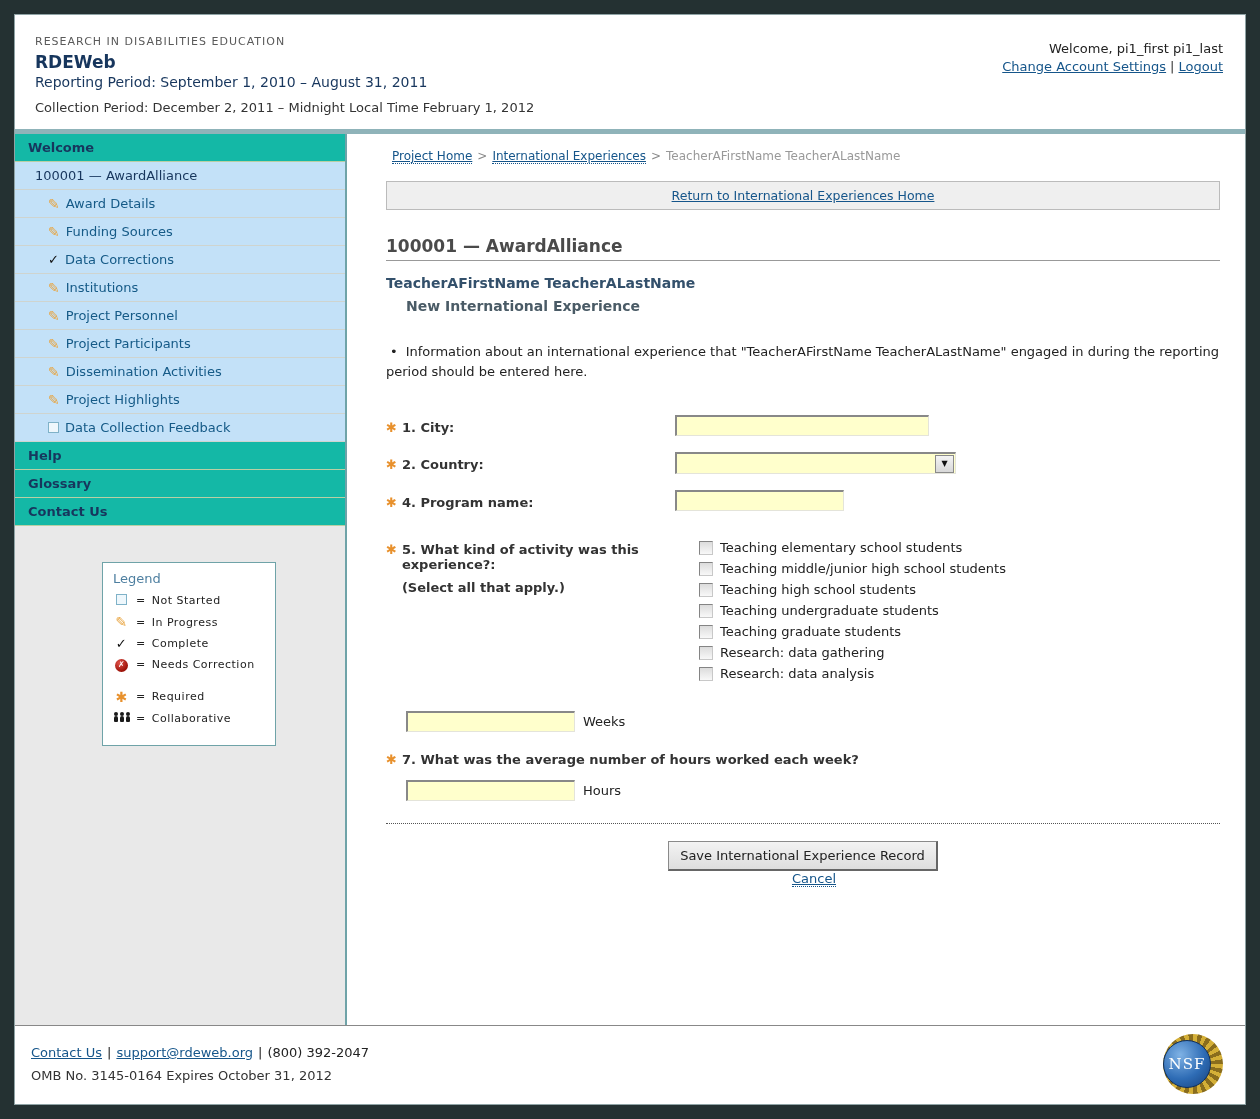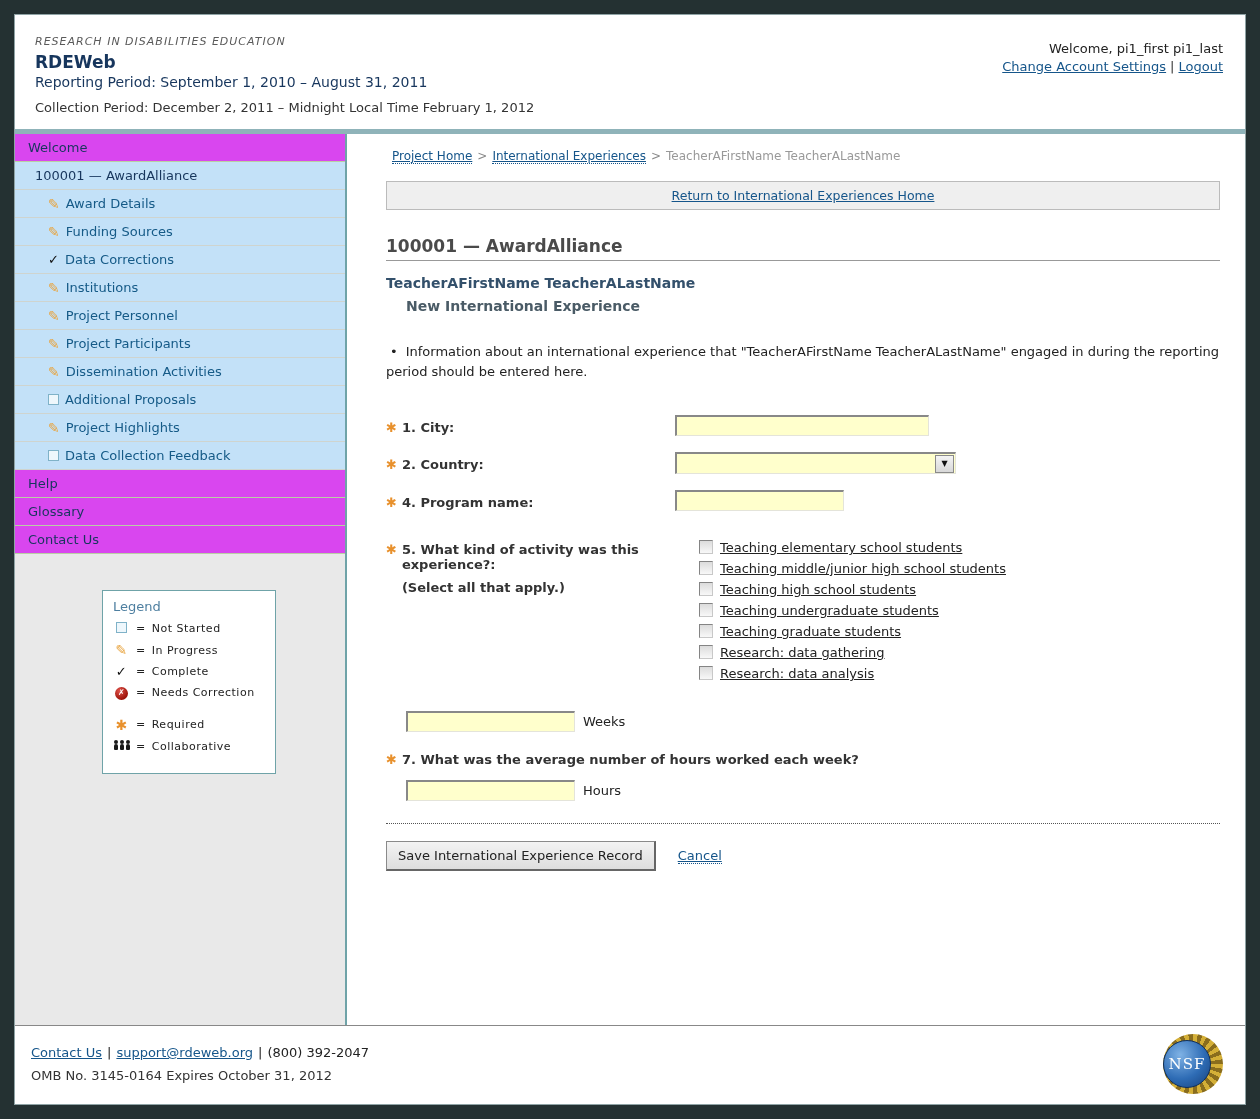--- a/index.html
+++ b/index.html
@@ -21,7 +21,7 @@
 
   
   .header{display:flex;justify-content:space-between;padding:20px 22px 0 20px;height:94px;}
-  .eyebrow{font-size:11px;letter-spacing:1px;color:#5a5a5a;margin-bottom:4px;font-style:italic;}
+  .eyebrow{font-size:11px;letter-spacing:1px;color:#5a5a5a;margin-bottom:4px;}
   .app-title{font-size:17px;font-weight:bold;color:#17365d;margin-bottom:2px;}
   .reporting{font-size:14px;color:#17365d;margin-bottom:10px;}
   .collection{font-size:13px;color:#333;}

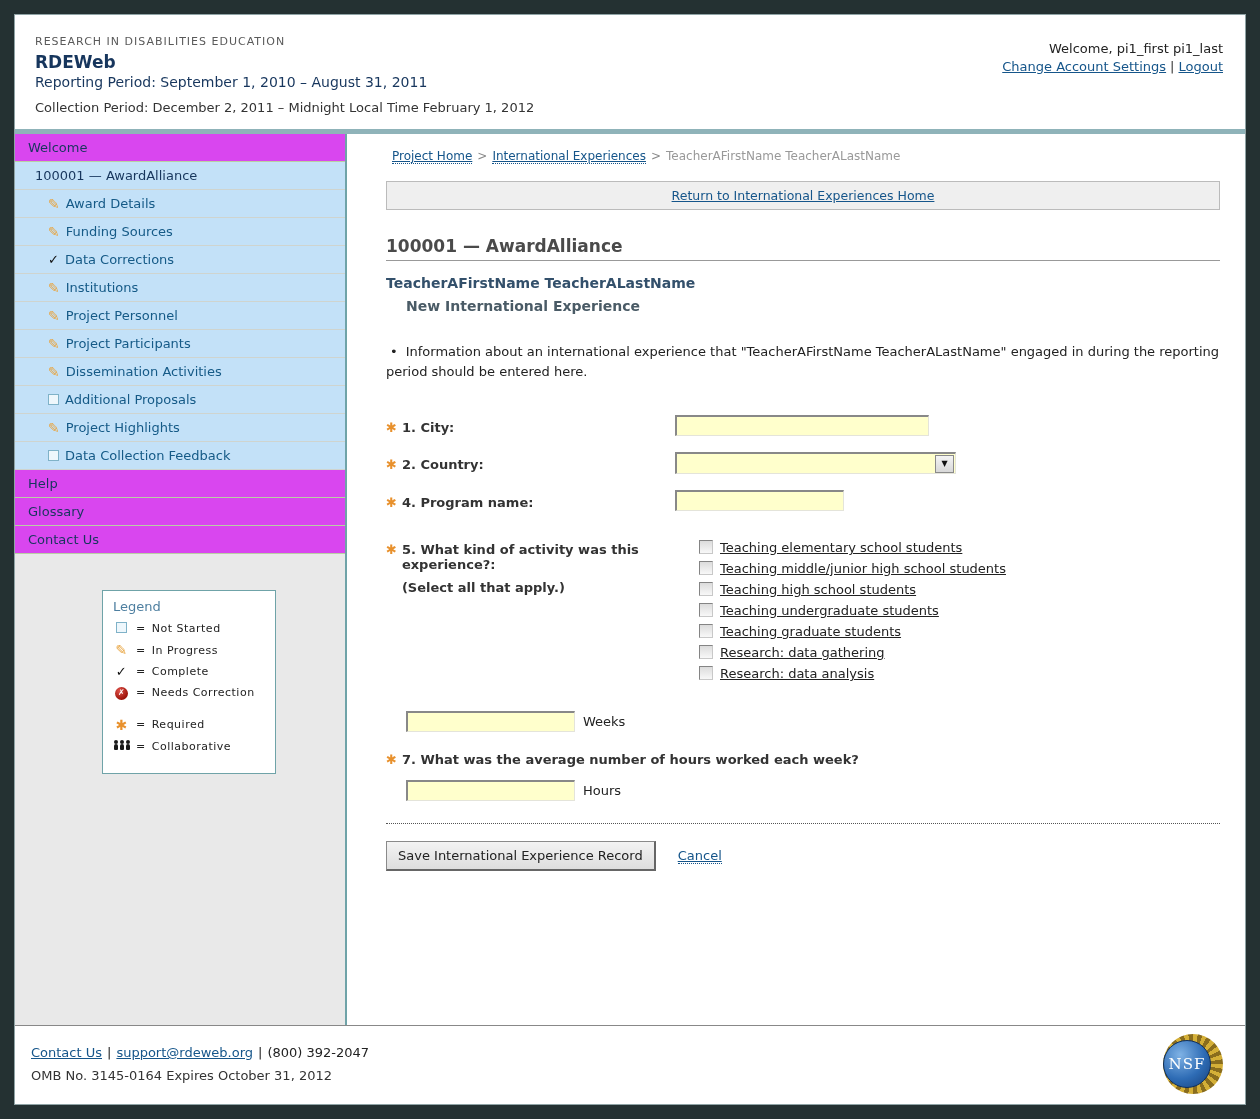--- a/index.html
+++ b/index.html
@@ -42,7 +42,7 @@
 
   
   .nav-green{
-    background:#d946ef;color:#17365d;font-weight:normal;
+    background:#14b8a6;color:#17365d;font-weight:bold;
     padding:6px 10px 6px 13px;border-bottom:1px solid #b9cfa4;cursor:pointer;
   }
   .nav-award{

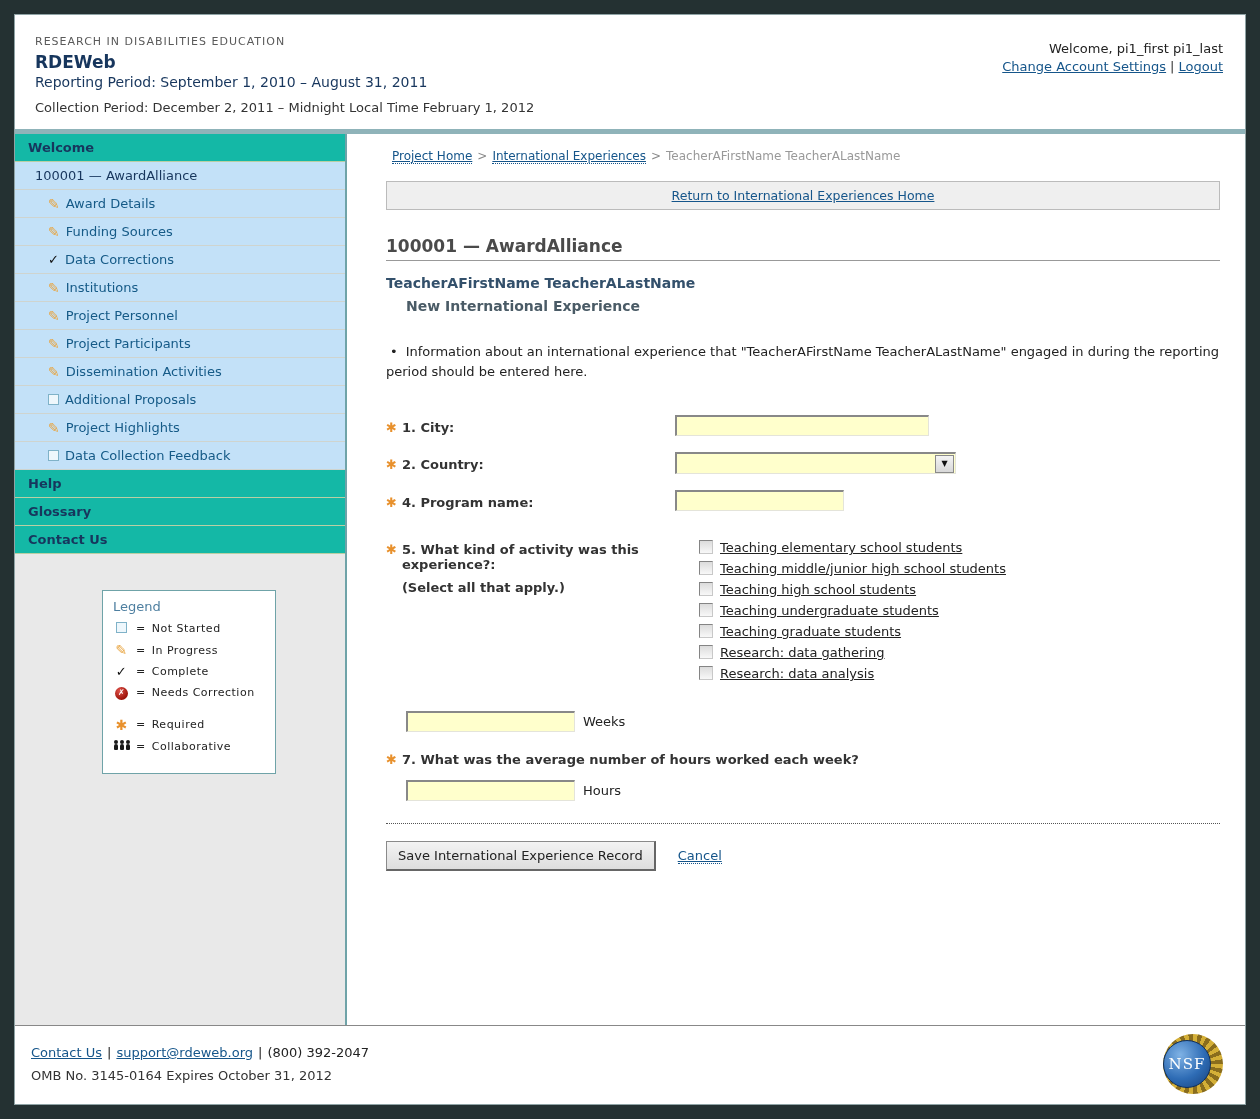--- a/index.html
+++ b/index.html
@@ -225,10 +225,6 @@
           <span class="label">Dissemination Activities</span>
         </div>
         <div class="nav-item">
-          <span class="sq-icon"></span>
-          <span class="label">Additional Proposals</span>
-        </div>
-        <div class="nav-item">
           <span class="pencil">✎</span>
           <span class="label">Project Highlights</span>
         </div>

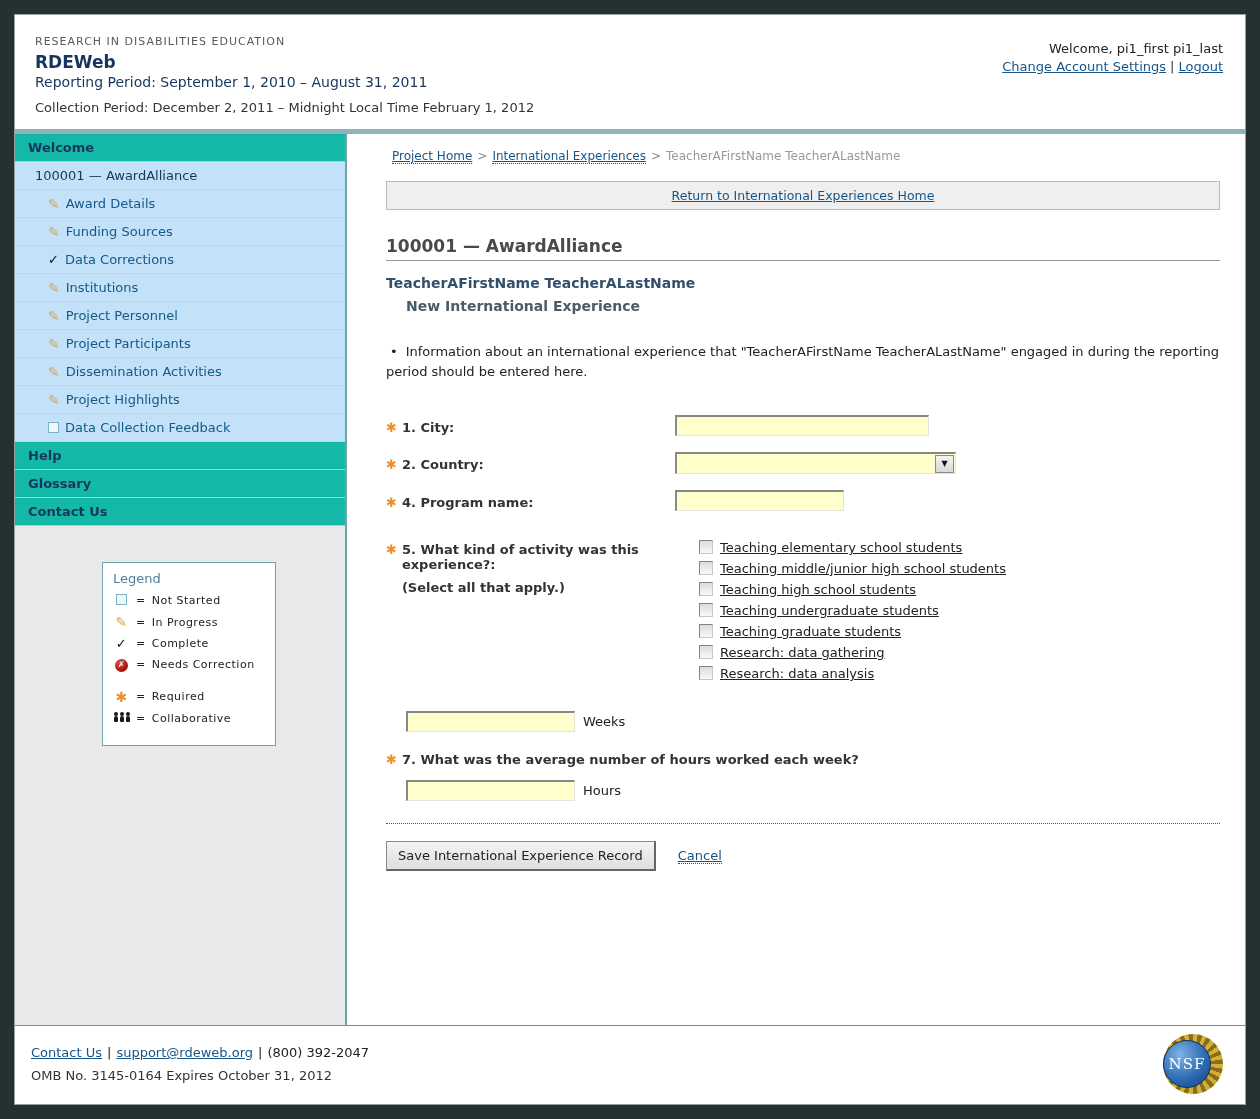--- a/index.html
+++ b/index.html
@@ -125,7 +125,7 @@
   }
 
   .chk-list{display:flex;flex-direction:column;gap:6px;padding-top:3px;}
-  .chk-row{display:flex;gap:7px;color:#222;text-decoration:underline;}
+  .chk-row{display:flex;align-items:center;gap:7px;color:#222;}
   .chk-box{
     width:12px;height:12px;flex:none;cursor:pointer;
     background:linear-gradient(#dcdcdc,#f8f8f8);

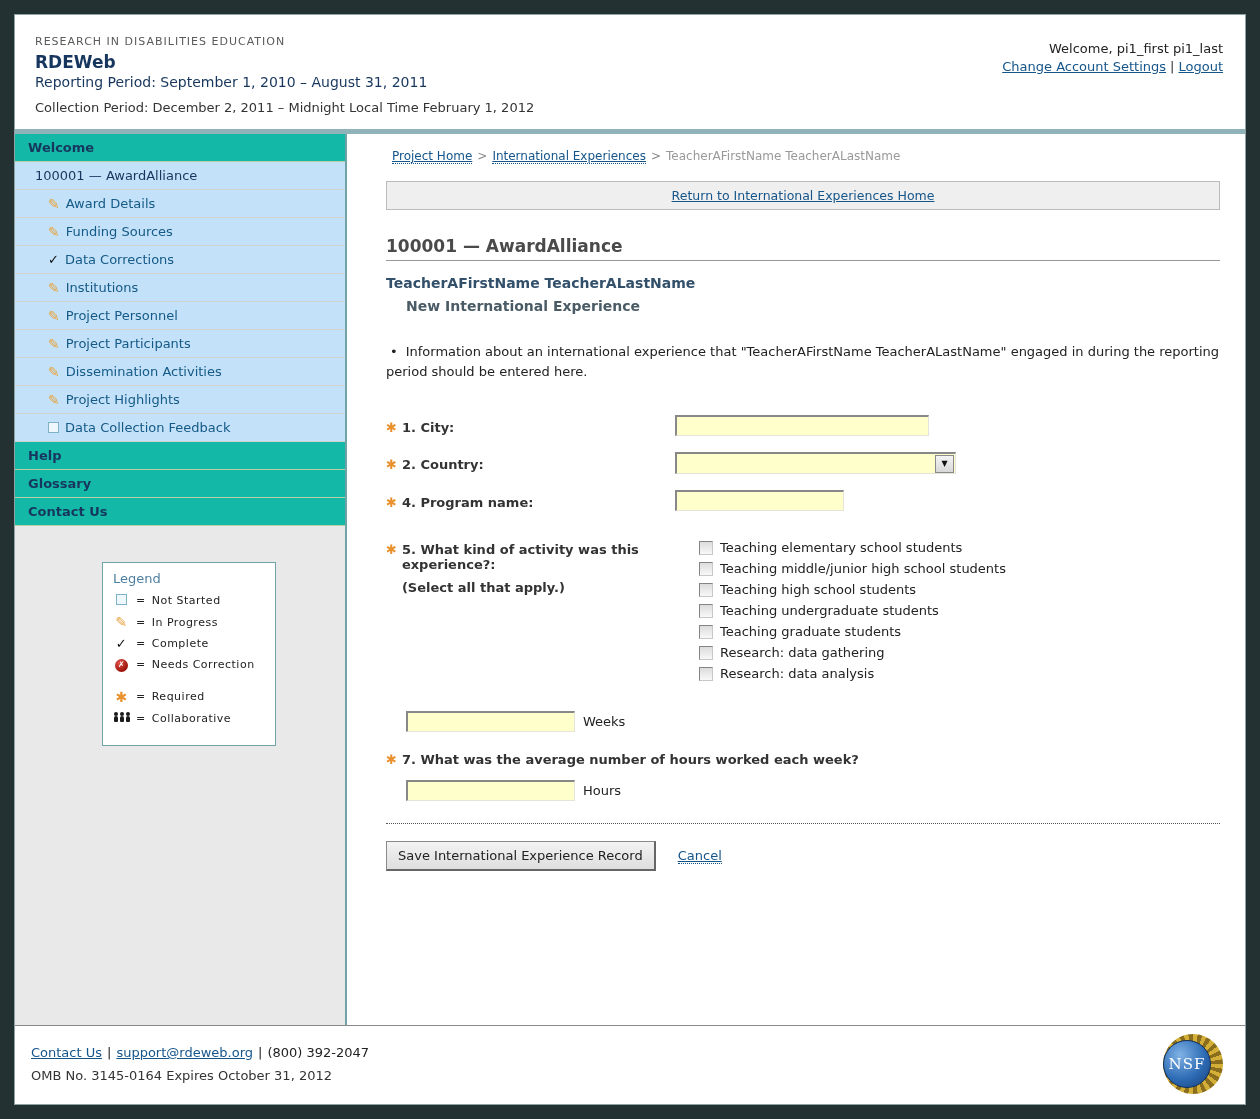--- a/index.html
+++ b/index.html
@@ -138,7 +138,7 @@
   .q-input-row{margin-left:20px;display:flex;align-items:center;gap:8px;margin-bottom:20px;color:#222;}
 
   .dotted-rule{border:none;border-top:1px dotted #555;margin:22px 0 0 0;}
-  .actions{display:flex;align-items:center;margin-top:17px;}
+  .actions{display:flex;align-items:center;margin-top:17px;flex-direction:column;}
   .save-btn{
     font-family:inherit;font-size:13px;color:#222;cursor:pointer;
     background:linear-gradient(#f3f3f3,#dedede);

